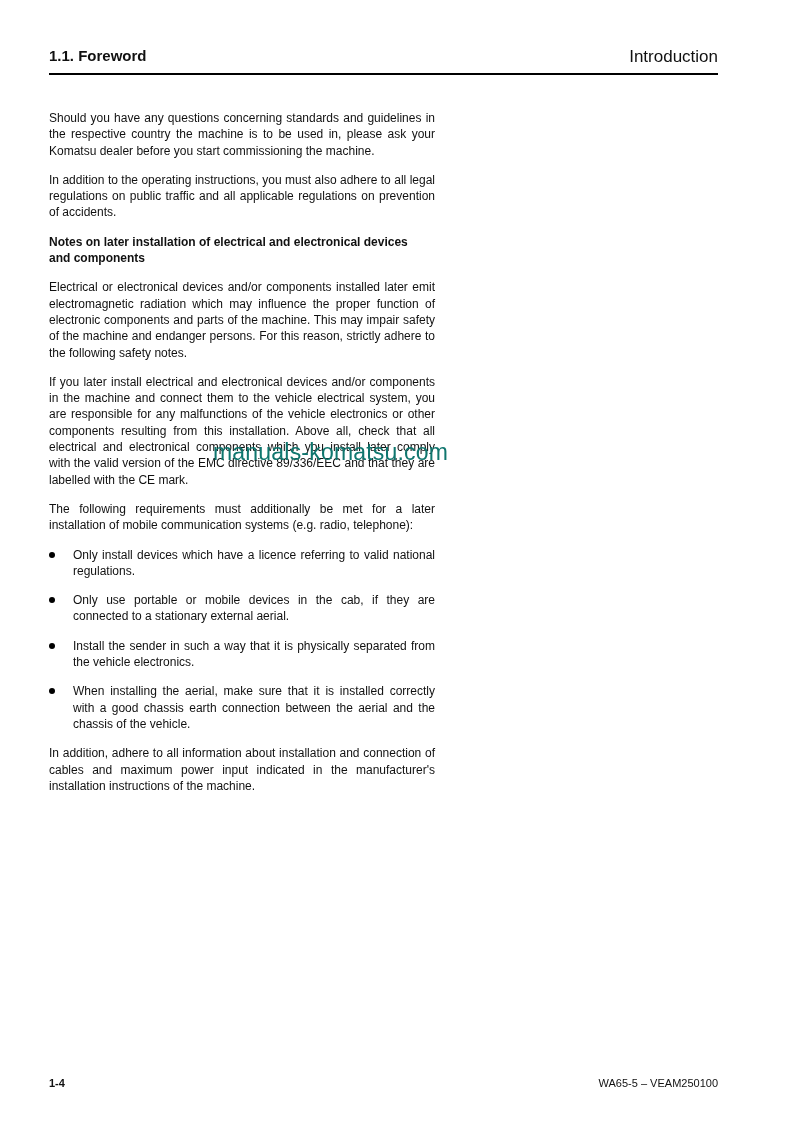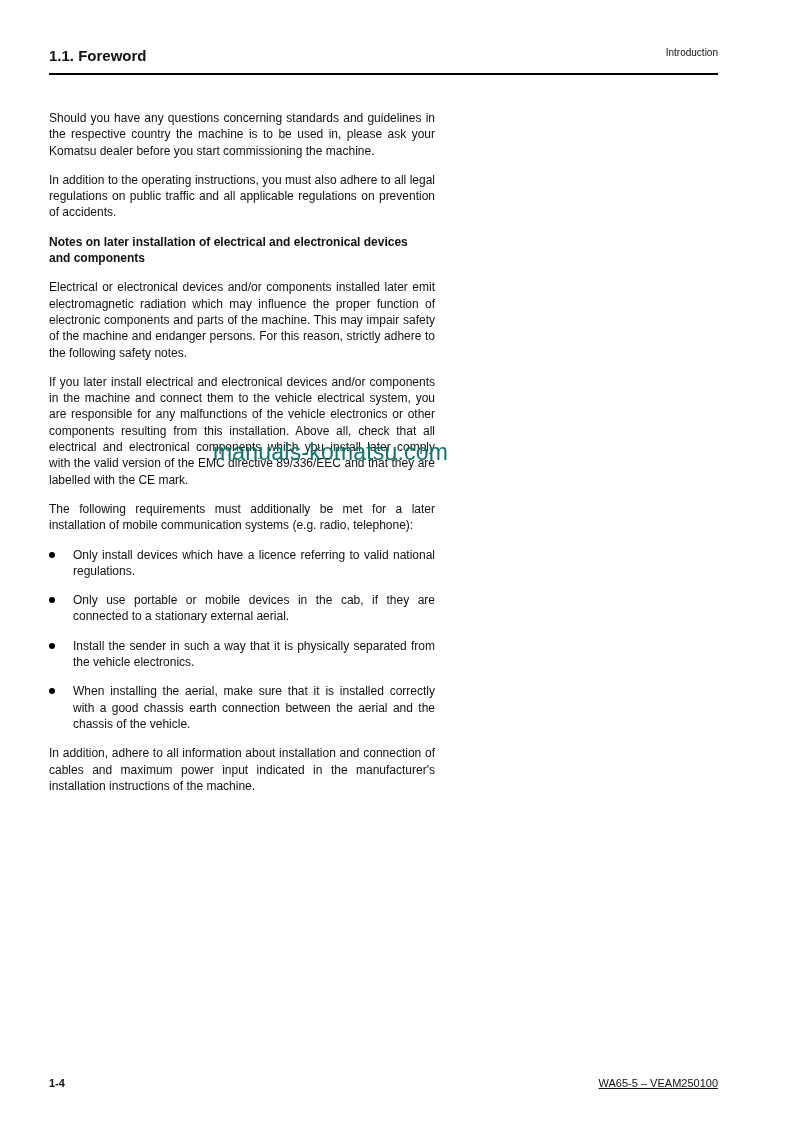--- a/index.html
+++ b/index.html
@@ -7,7 +7,7 @@
            font-family: "Liberation Sans", sans-serif; color: #111; }
     .header { position: absolute; left: 49px; top: 47px; width: 669px; height: 30px; }
     .header .section { position: absolute; left: 0; top: 0; font-size: 15px; font-weight: bold; }
-    .header .chapter { position: absolute; right: 0; top: 0; font-size: 10px; }
+    .header .chapter { position: absolute; right: 0; top: 0; font-size: 17px; }
     .header .rule { position: absolute; left: 0; top: 26px; width: 669px; height: 2px; background: #000; }
     .content { position: absolute; left: 49px; top: 97px; width: 386px; font-size: 12px; line-height: 16.3px; }
     .content p { margin: 13px 0 13px 0; text-align: justify; }

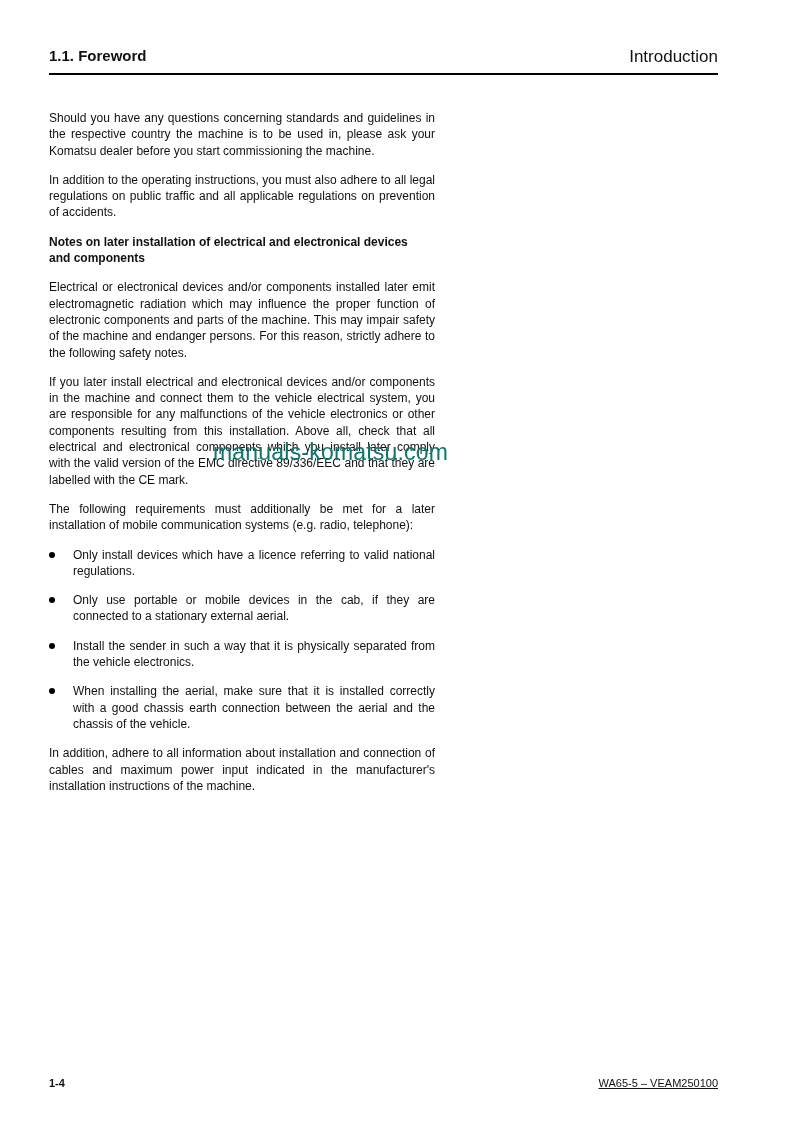--- a/index.html
+++ b/index.html
@@ -18,7 +18,7 @@
     .watermark { position: absolute; left: 213px; top: 439px; font-size: 23px; color: #0f766e; letter-spacing: 0.2px; }
     .footer { position: absolute; left: 49px; top: 1077px; width: 669px; height: 16px; }
     .footer .page { position: absolute; left: 0; top: 0; font-size: 11px; font-weight: bold; text-align: right; }
-    .footer .doc { position: absolute; right: 0; top: 0; font-size: 11px; text-decoration: underline; }
+    .footer .doc { position: absolute; right: 0; top: 0; font-size: 11px; }
   </style>
 </head>
 <body>

